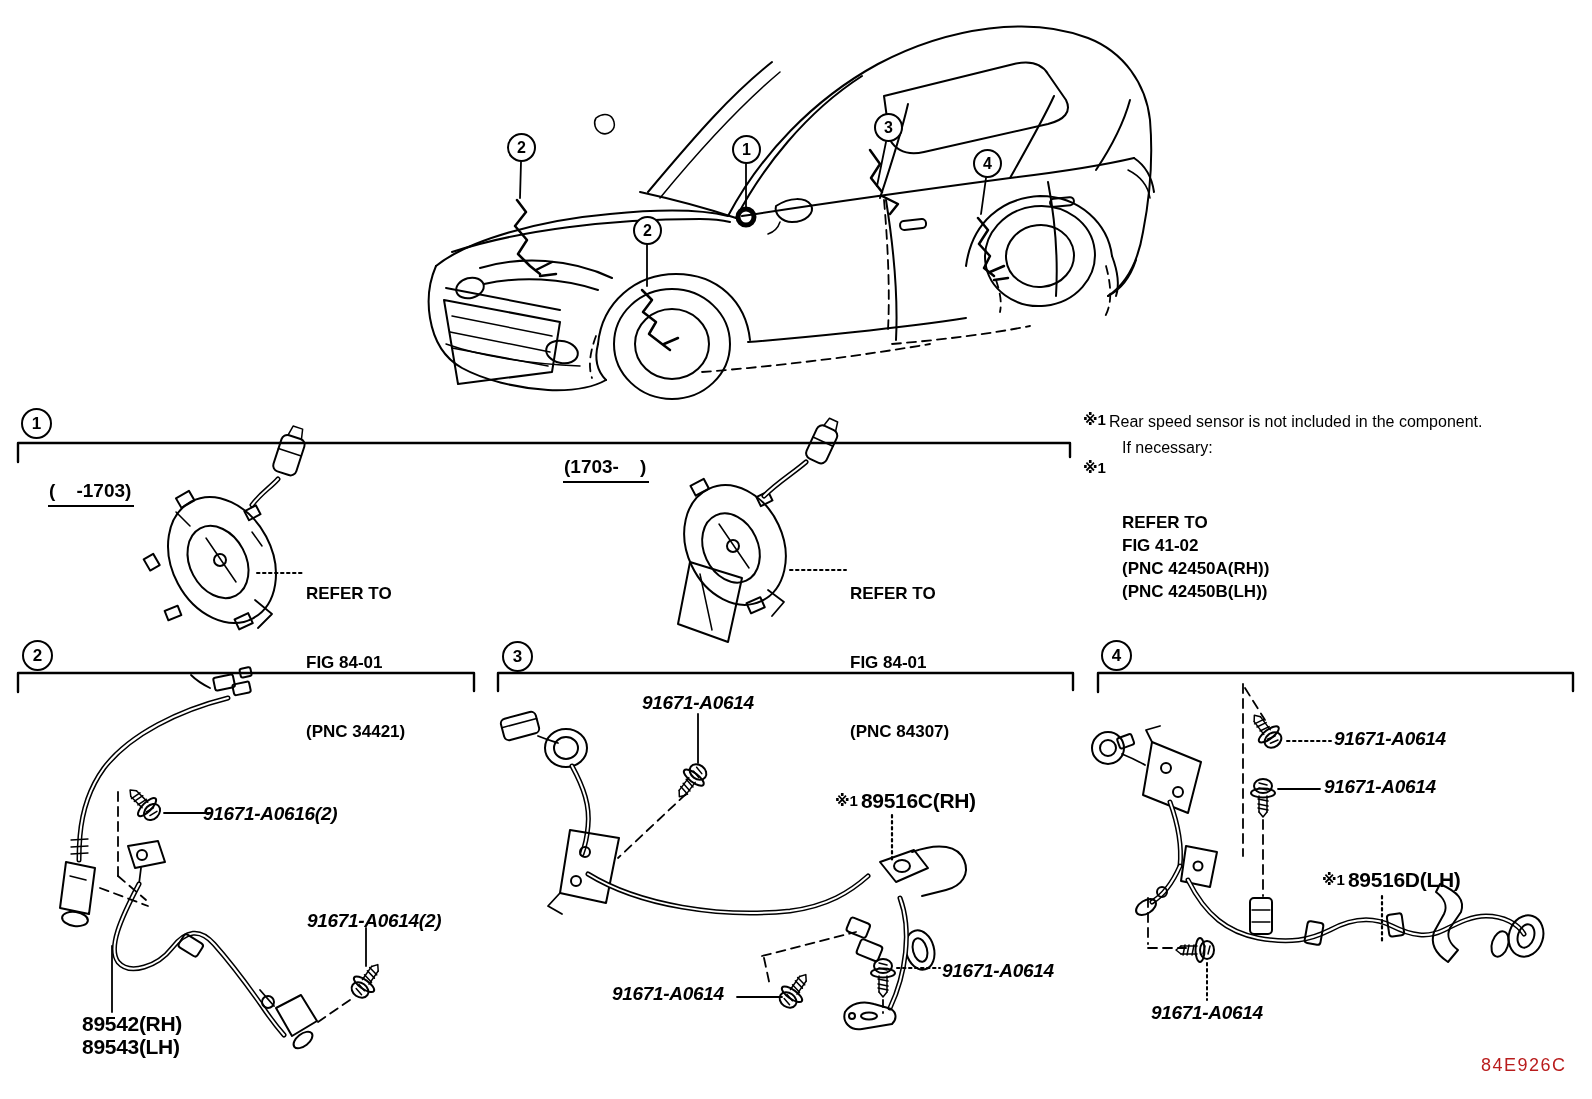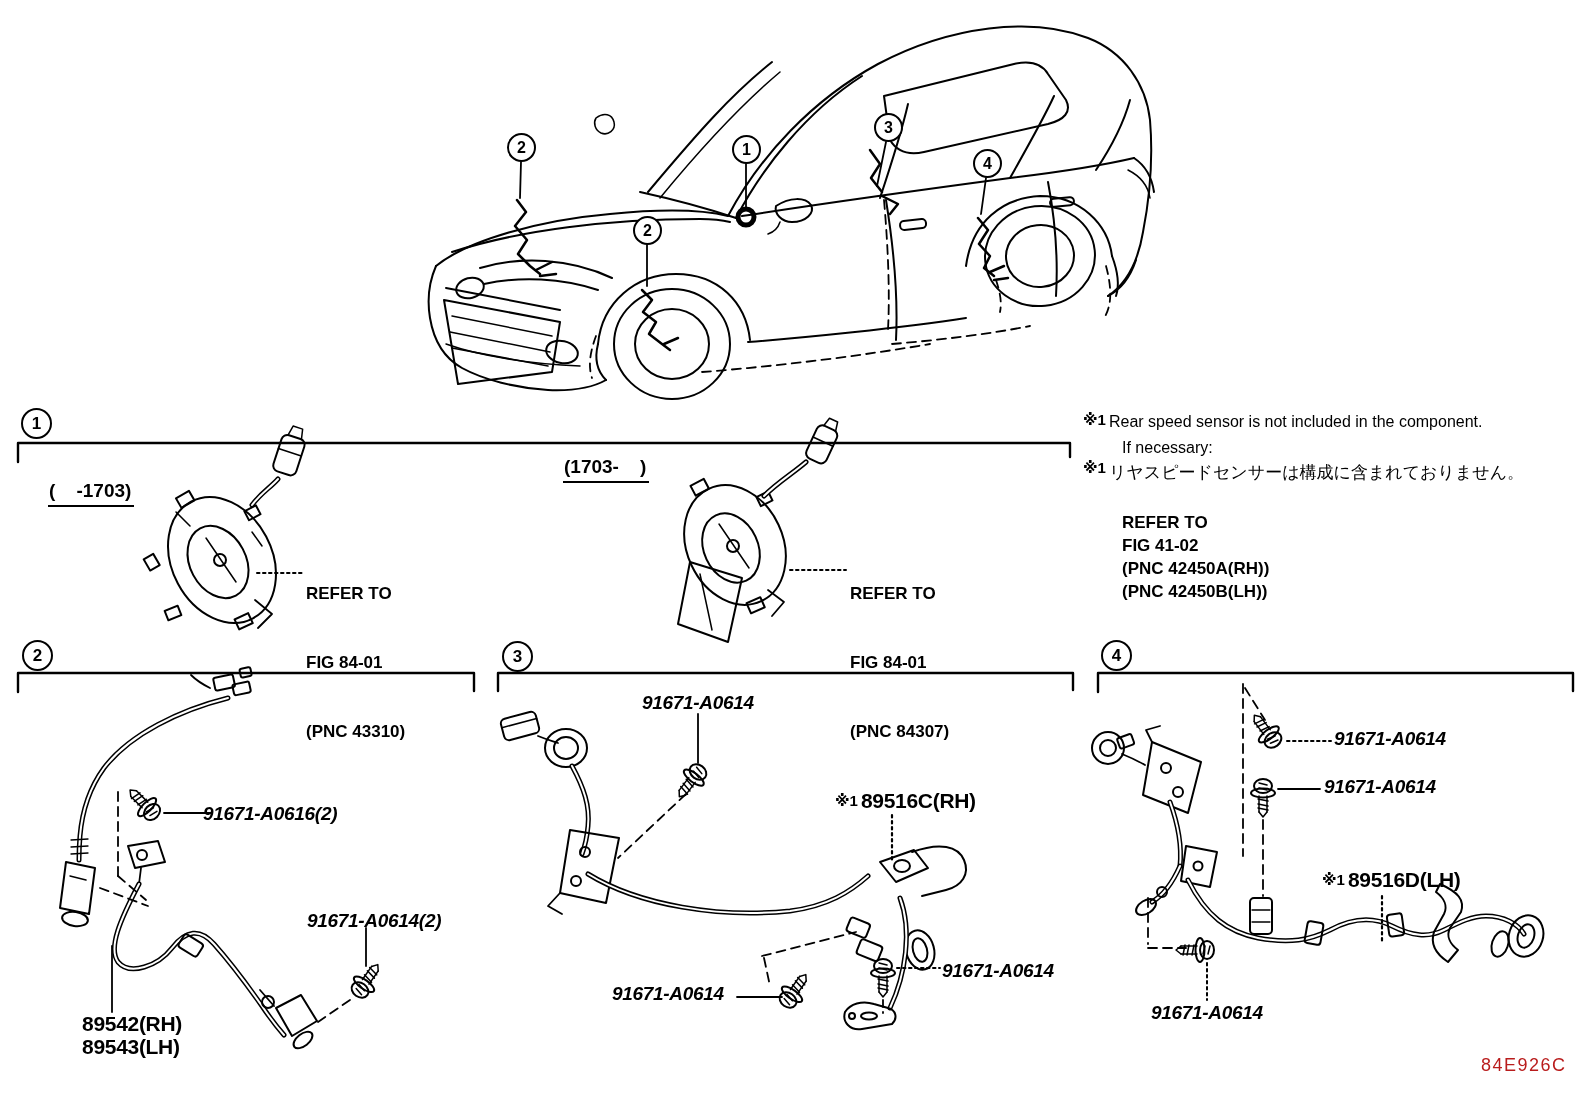--- a/index.html
+++ b/index.html
@@ -371,7 +371,6 @@
   <div class="abs note-en" style="left:1122px;top:439px;">If necessary:</div>
   <div class="abs note-row" style="left:1083px;top:461px;width:500px;">
     <span class="marker">※1</span>
-    <span class="note-jp">リヤスピードセンサーは構成に含まれておりません。</span>
   </div>
   <div class="abs note-refer" style="left:1122px;top:511px;">
     <div>REFER TO</div>

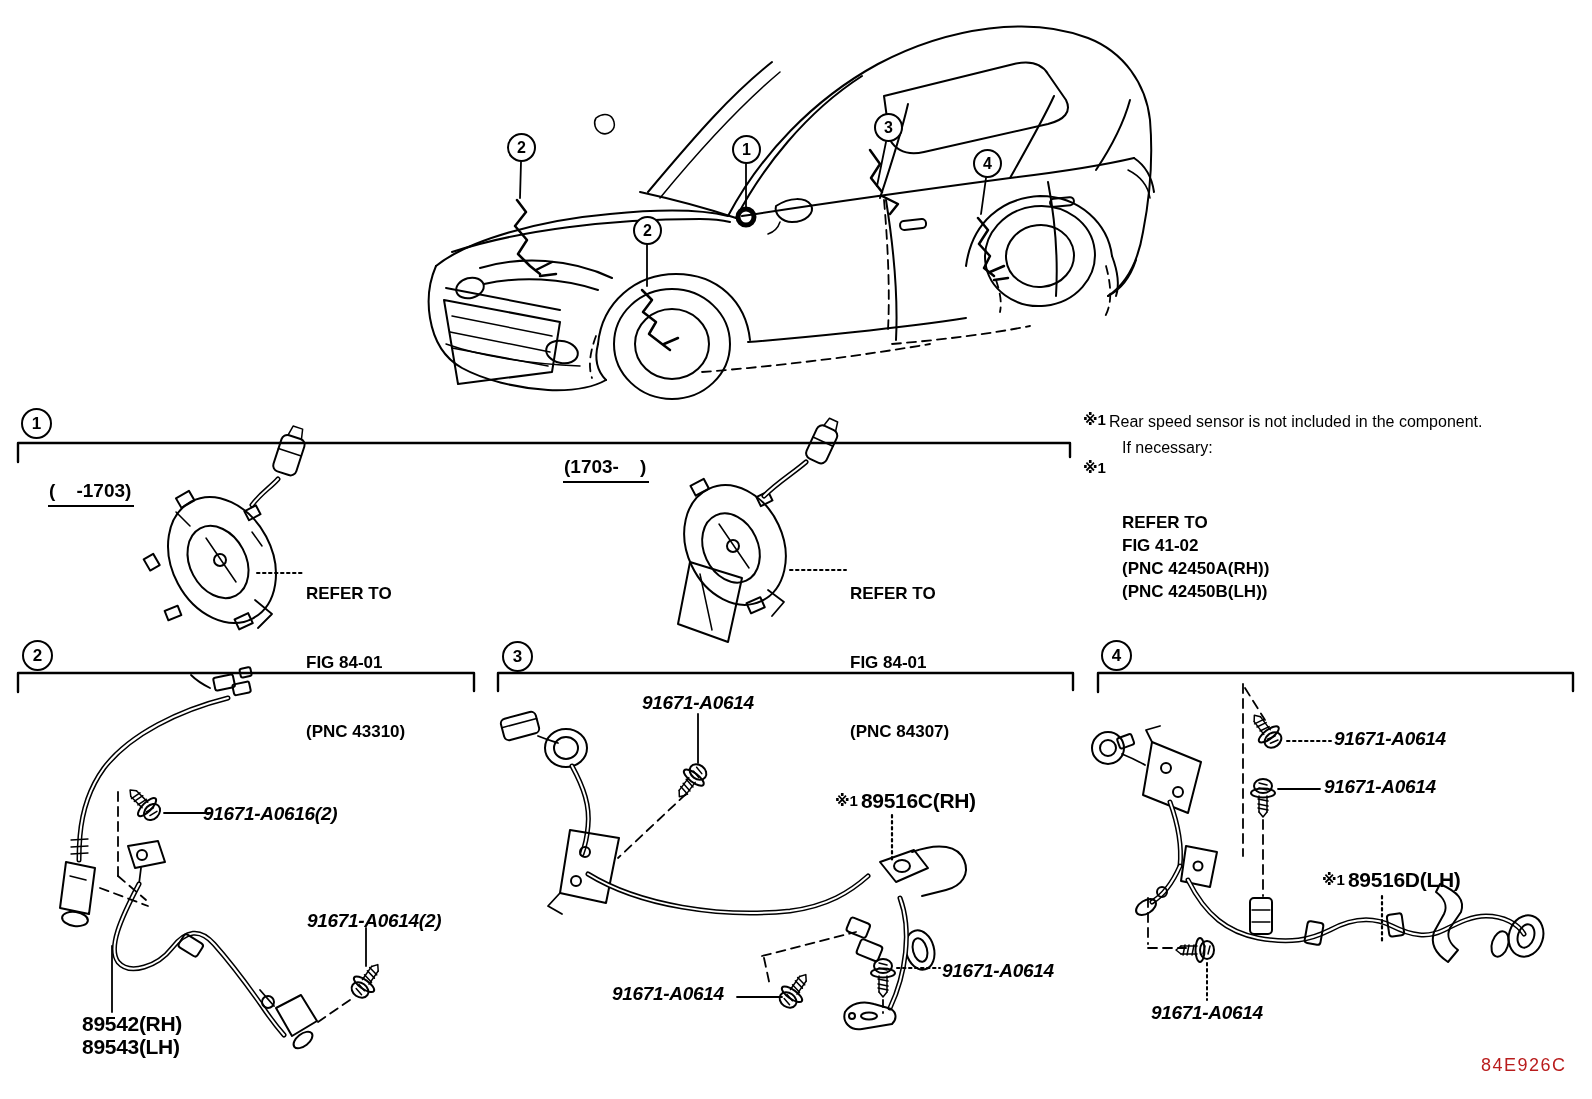--- a/index.html
+++ b/index.html
@@ -356,7 +356,7 @@
   <div class="abs refer" style="left:306px;top:536px;">
     <div>REFER TO</div>
     <div>FIG 84-01</div>
-    <div>(PNC 43310)</div>
+    <div>(PNC 34421)</div>
   </div>
   <div class="abs refer" style="left:850px;top:536px;">
     <div>REFER TO</div>

